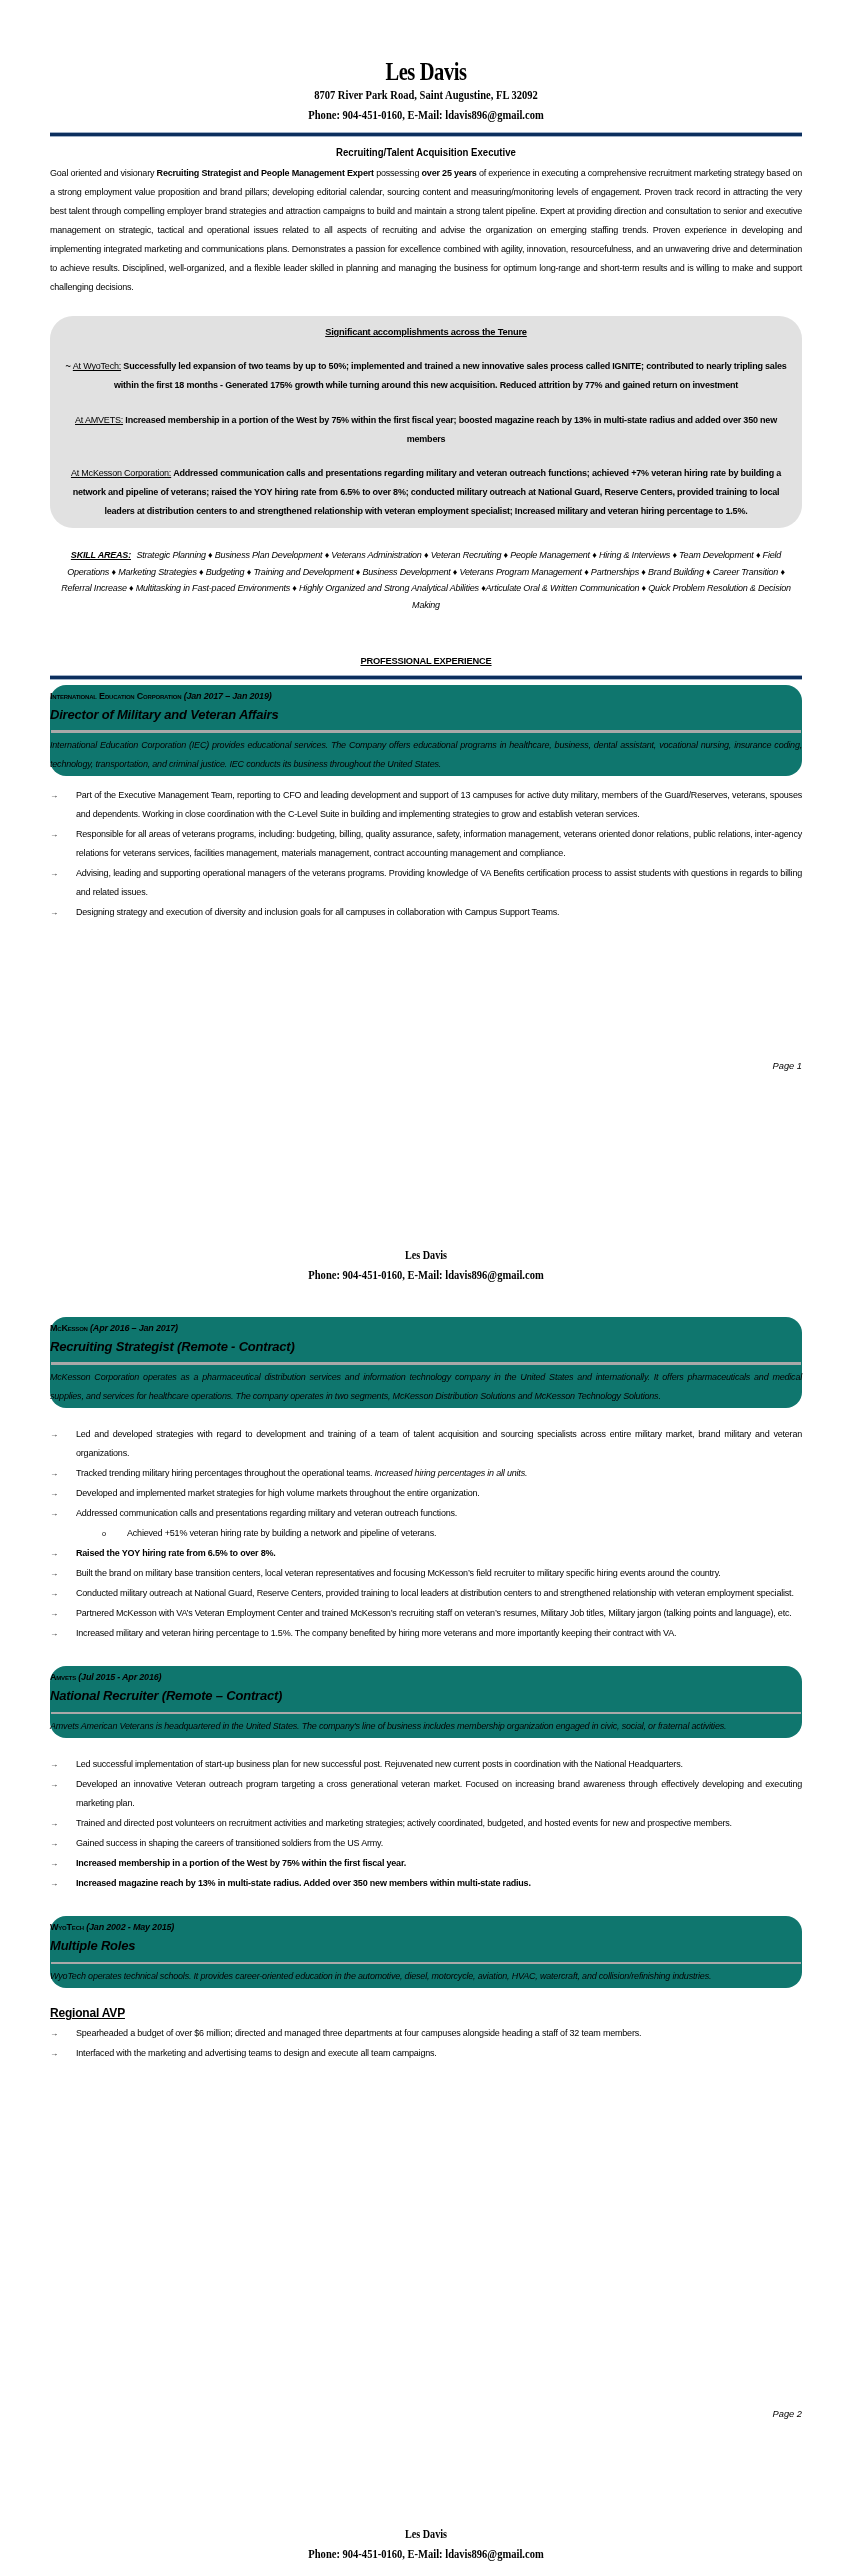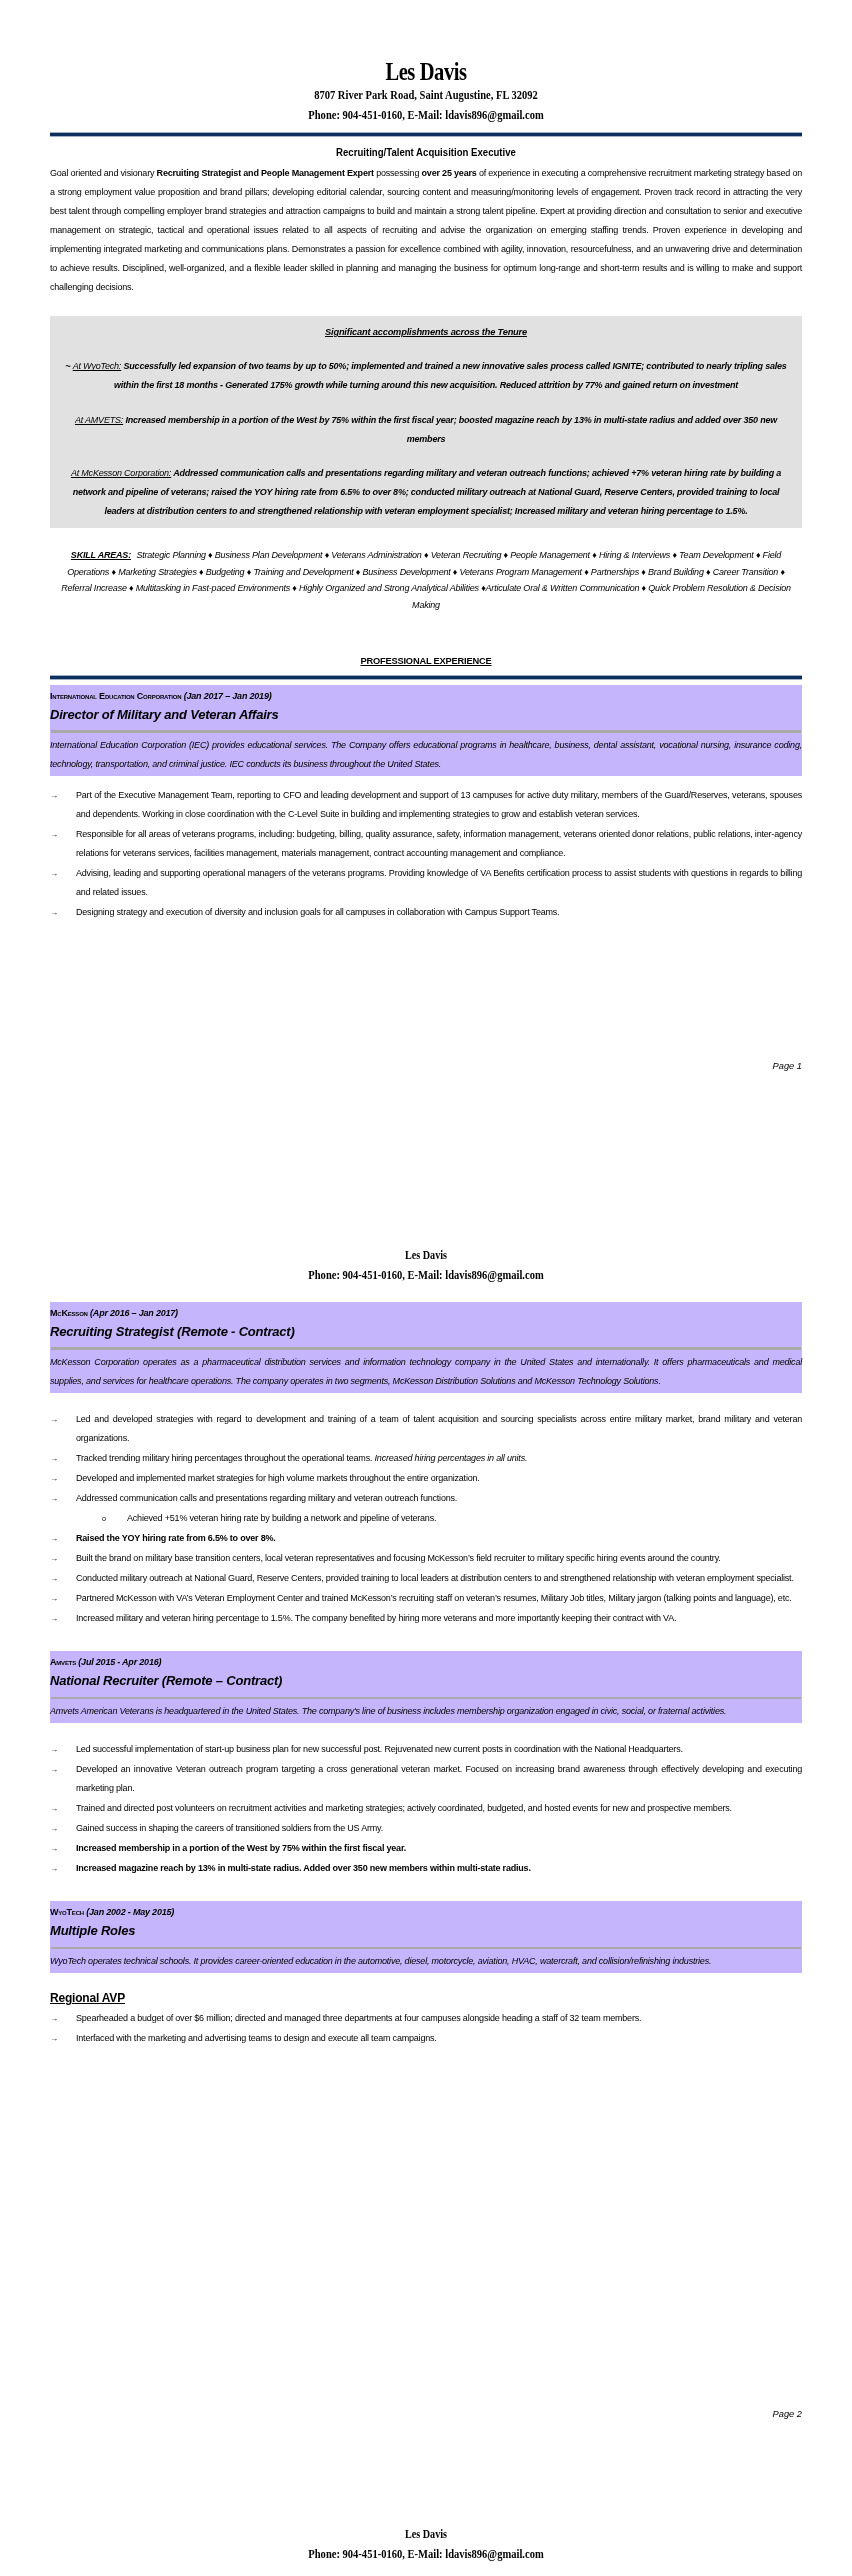--- a/index.html
+++ b/index.html
@@ -21,7 +21,7 @@
   .summary { font-size: 9px; line-height: 19px; text-align: justify; margin-top: 3.1px; letter-spacing: -0.2px; }
   .summary b { font-weight: bold; }
 
-  .accom { background: #e1e1e1; margin-top: 18.5px; padding: 7.2px 9.3px 4.1px; text-align: center; font-style: italic; font-weight: bold; font-size: 9px; line-height: 19px; letter-spacing: -0.2px; }
+  .accom { background: #e1e1e1; margin-top: 18.5px; padding: 7.2px 9.3px 4.1px; text-align: center; font-weight: bold; font-size: 9px; line-height: 19px; letter-spacing: -0.2px; border-radius: 23px; }
   .accom .acc-title { text-decoration: underline; font-size: 9.3px; }
   .accom p { margin: 0 0 15.5px 0; }
   .accom p:last-child { margin-bottom: 2.1px; }

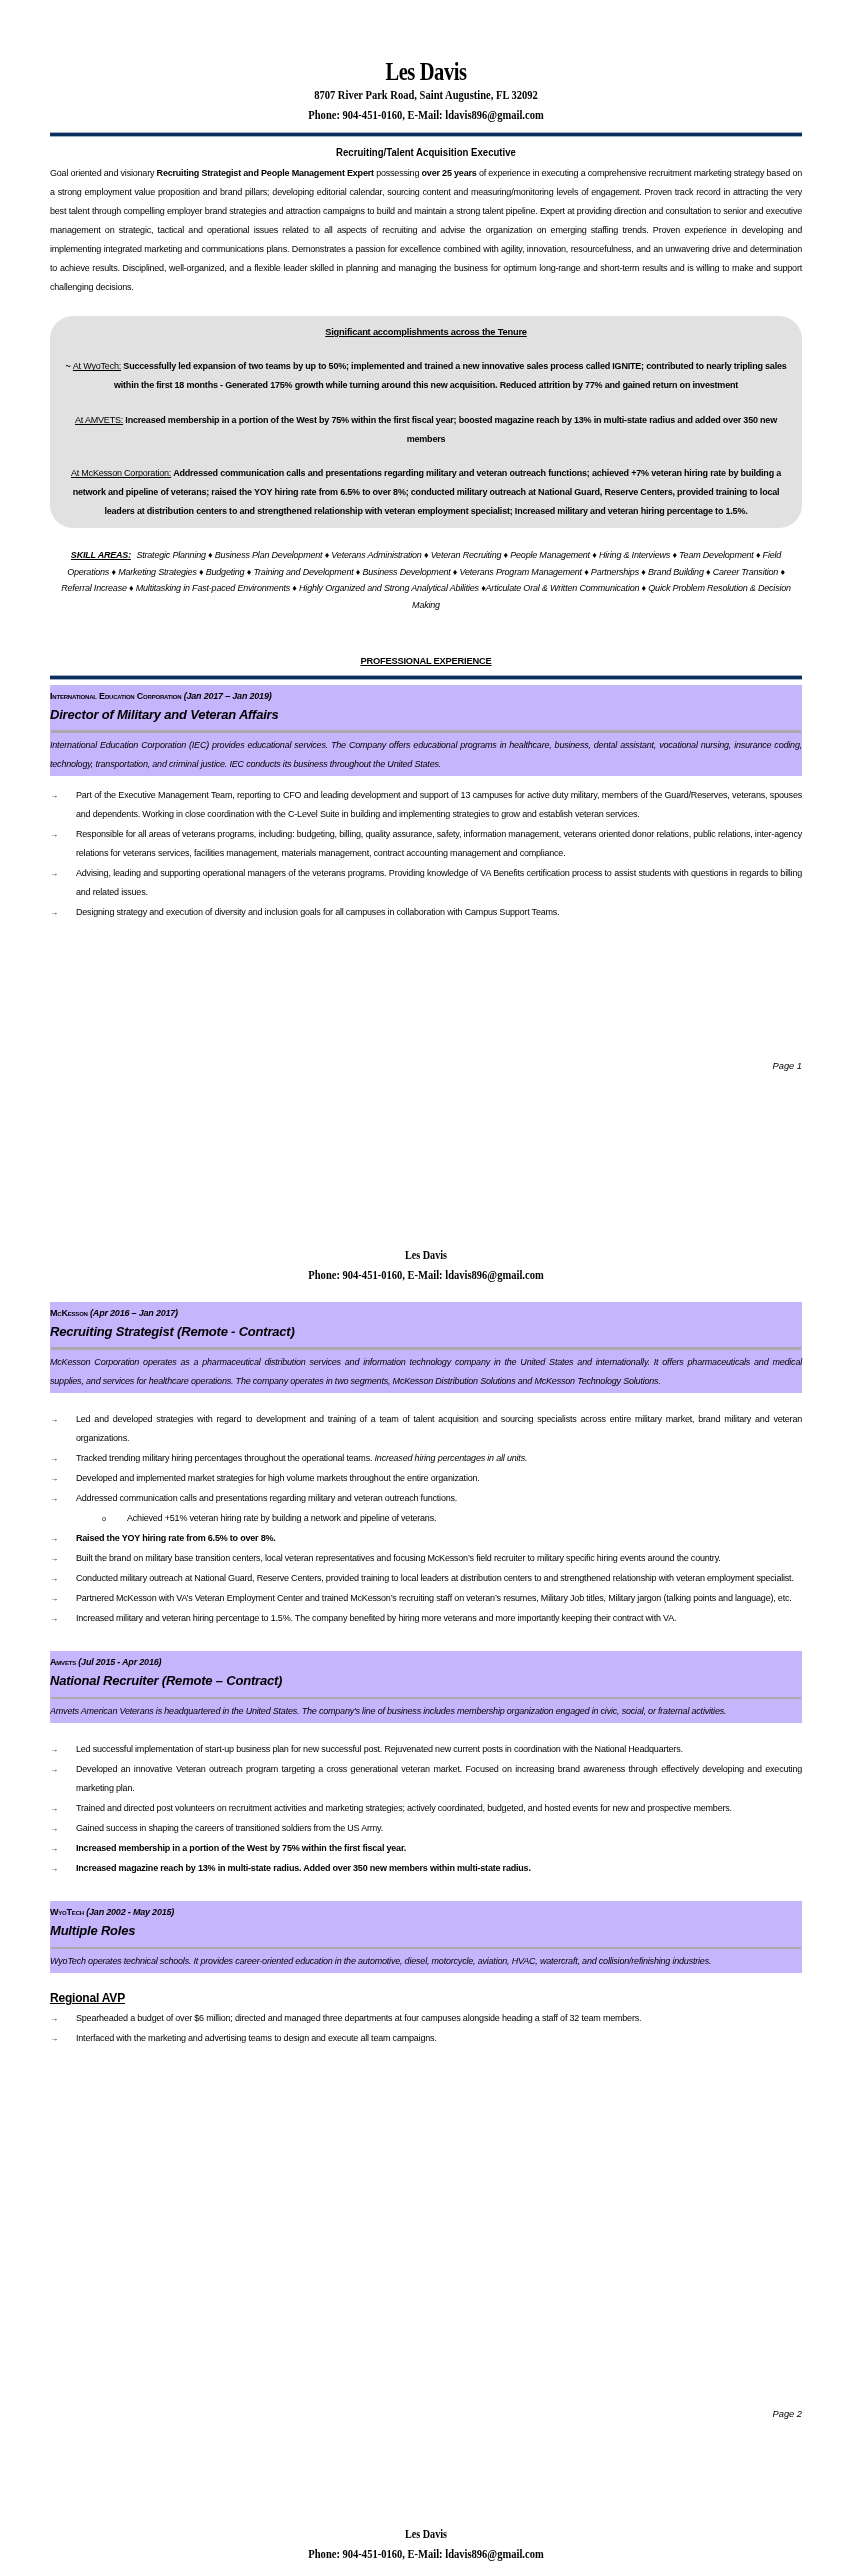--- a/index.html
+++ b/index.html
@@ -33,7 +33,7 @@
   .sec-title { text-align: center; font-weight: bold; font-size: 9.3px; line-height: 15.5px; margin-top: 10.3px; letter-spacing: -0.2px; }
   .sec-gap-lg { margin-top: 41px; text-decoration: underline; }
 
-  .job-box { background: #c4b5fd; padding: 2.1px 0 2.1px 0; margin-top: 5.2px; }
+  .job-box { background: #0f766e; padding: 2.1px 0 2.1px 0; margin-top: 5.2px; border-radius: 16px; }
   .job-box .company { font-size: 9px; line-height: 18.5px; font-weight: bold; letter-spacing: -0.2px; }
   .job-box .company .sc { font-variant: small-caps; }
   .job-box .company .dates { font-style: italic; }

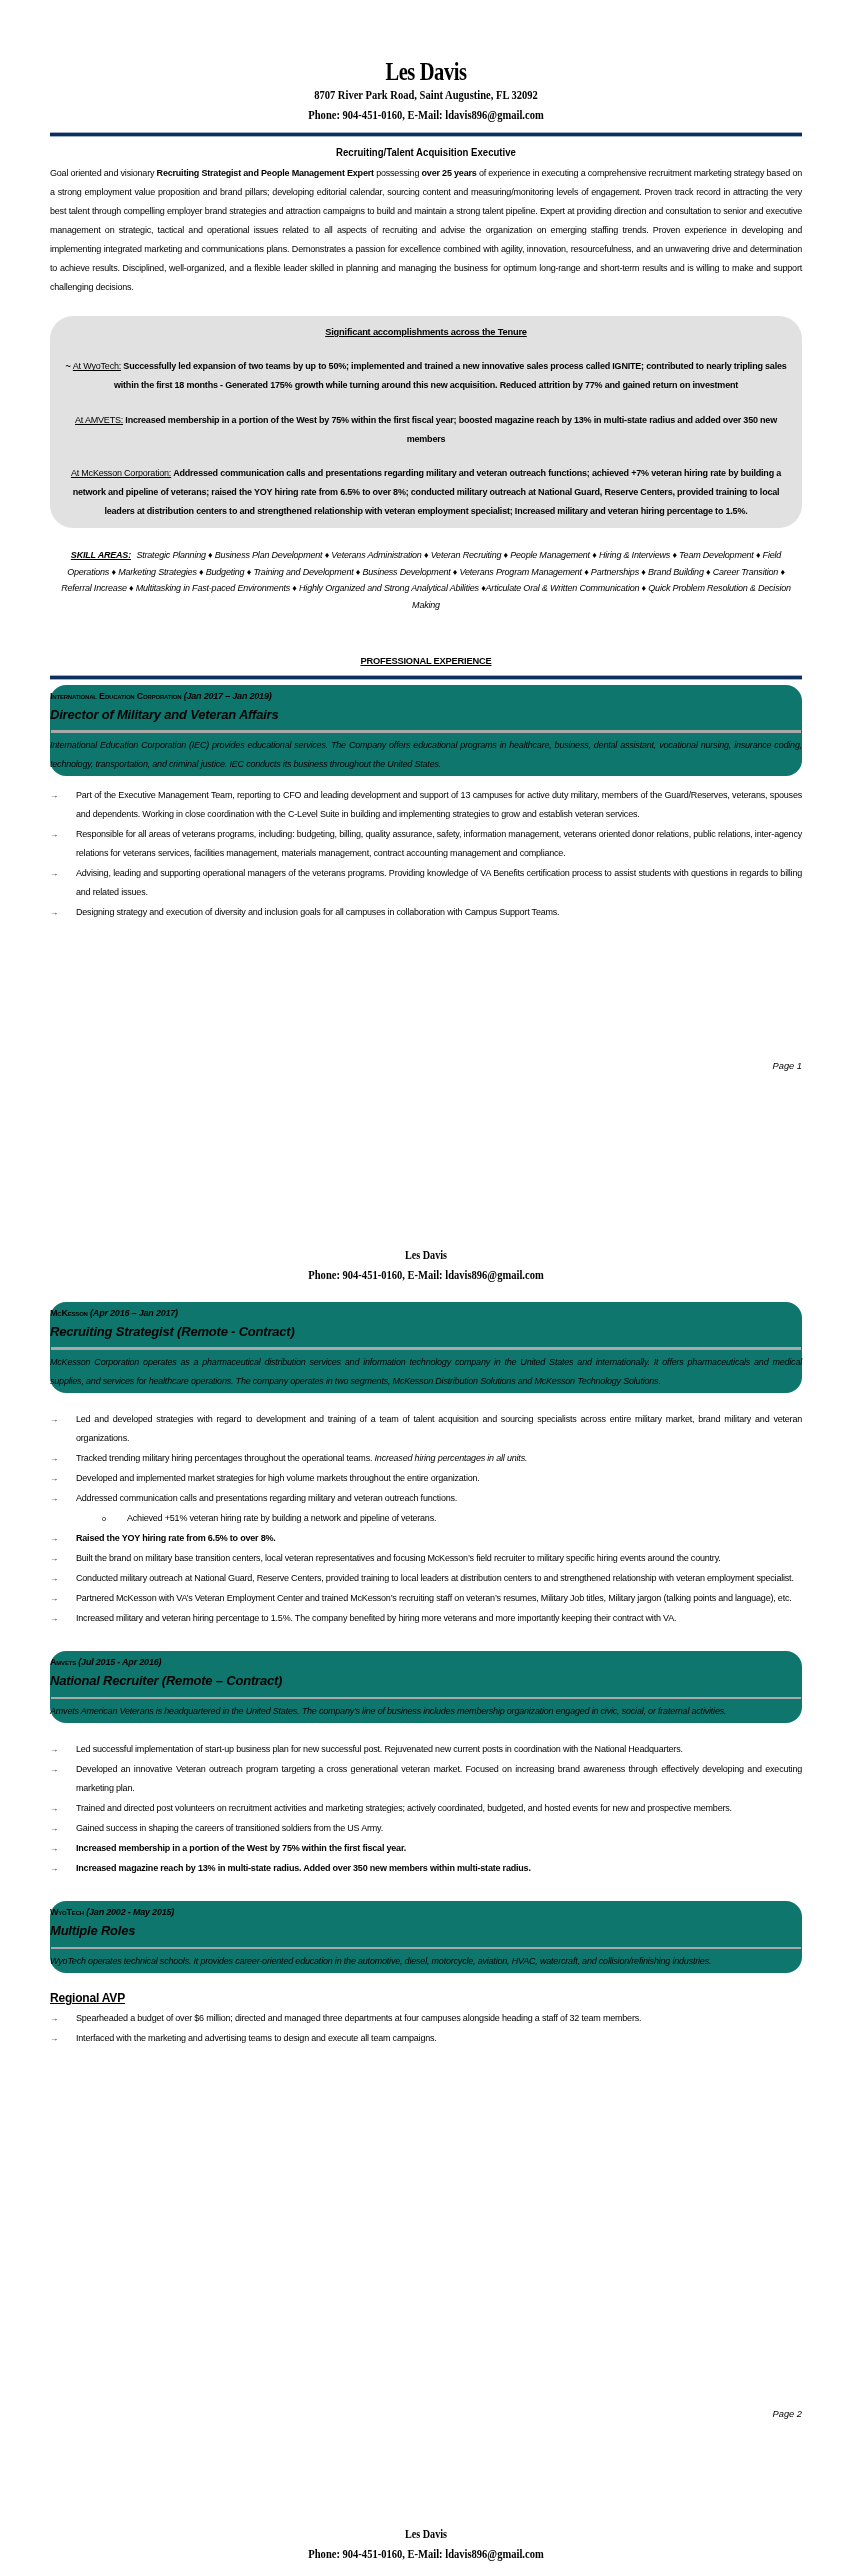--- a/index.html
+++ b/index.html
@@ -102,7 +102,7 @@
   <div class="small-name">Les Davis</div>
   <div class="hdr-line">Phone: 904-451-0160, E-Mail: ldavis896@gmail.com</div>
 
-  <div class="job-box" style="margin-top:17px">
+  <div class="job-box" style="margin-top:32px">
     <div class="company"><span class="sc">McKesson</span> <span class="dates">(Apr 2016 – Jan 2017)</span></div>
     <div class="role">Recruiting Strategist (Remote - Contract)</div>
     <div class="rule-grey"></div>

